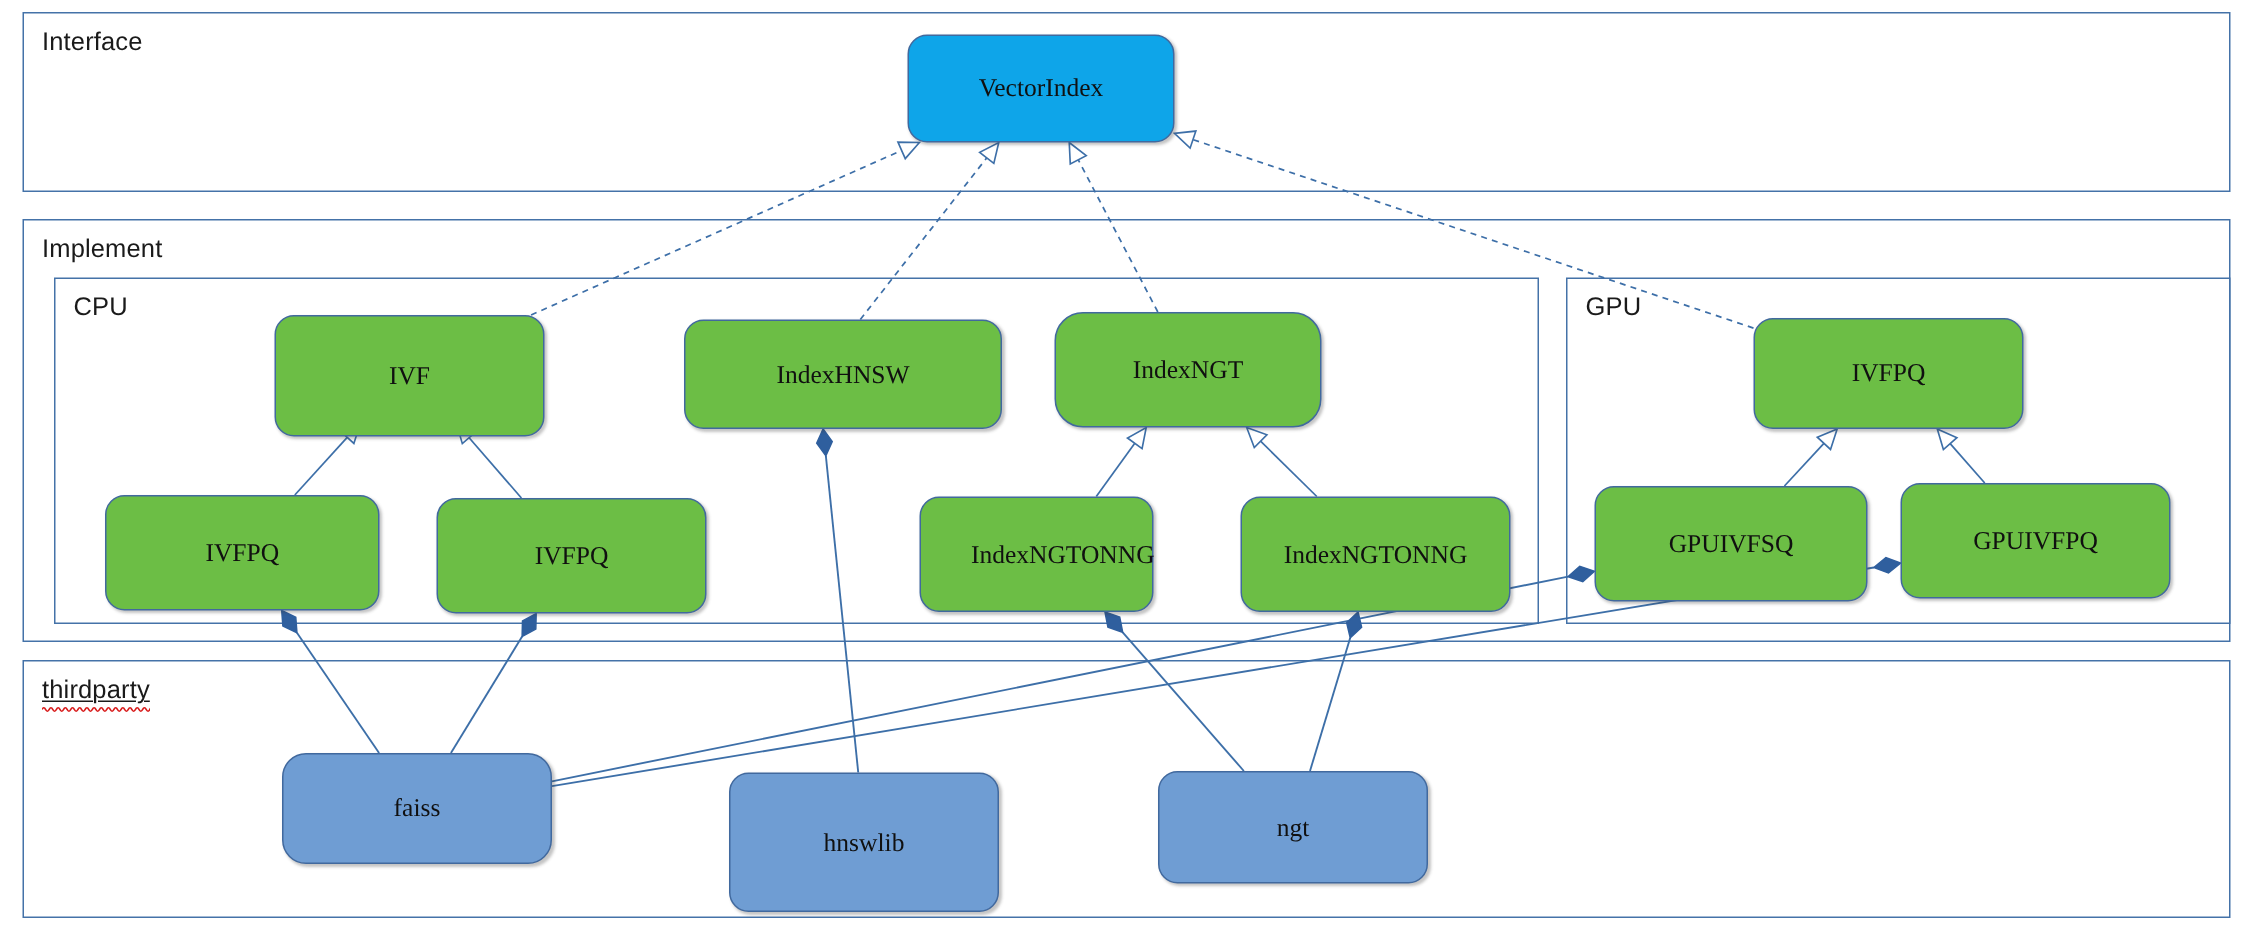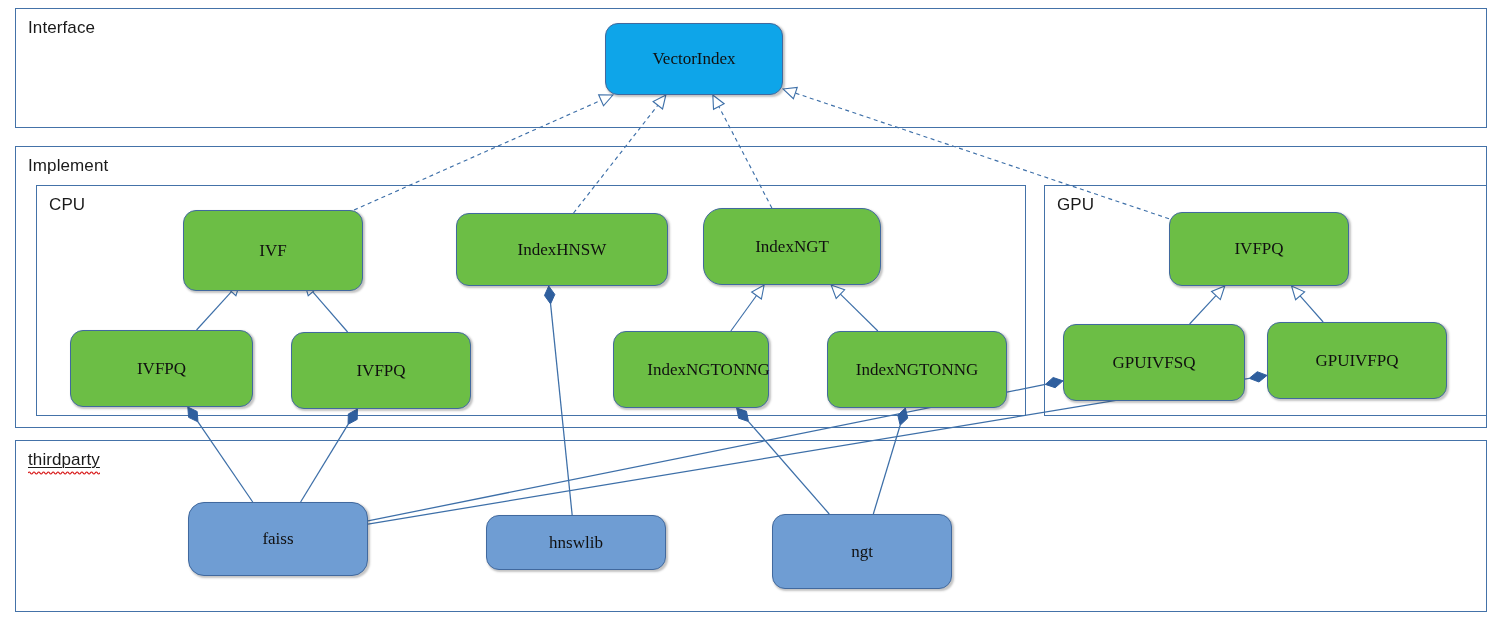--- a/index.html
+++ b/index.html
@@ -201,7 +201,7 @@
       <div class="node thirdparty" style="left: 188px; top: 502px; width: 180px; height: 74px; border-radius: 16px;">
         <span>faiss</span>
       </div>
-      <div class="node thirdparty" style="left: 486px; top: 515px; width: 180px; height: 55px;">
+      <div class="node thirdparty" style="left: 486px; top: 515px; width: 180px; height: 93px;">
         <span>hnswlib</span>
       </div>
       <div class="node thirdparty" style="left: 772px; top: 514px; width: 180px; height: 75px;">

